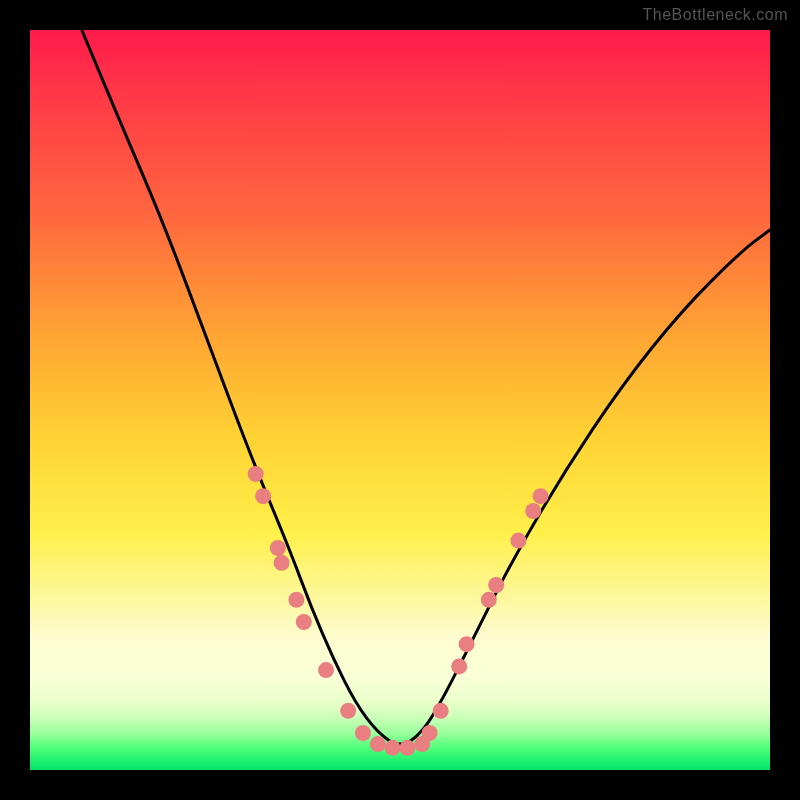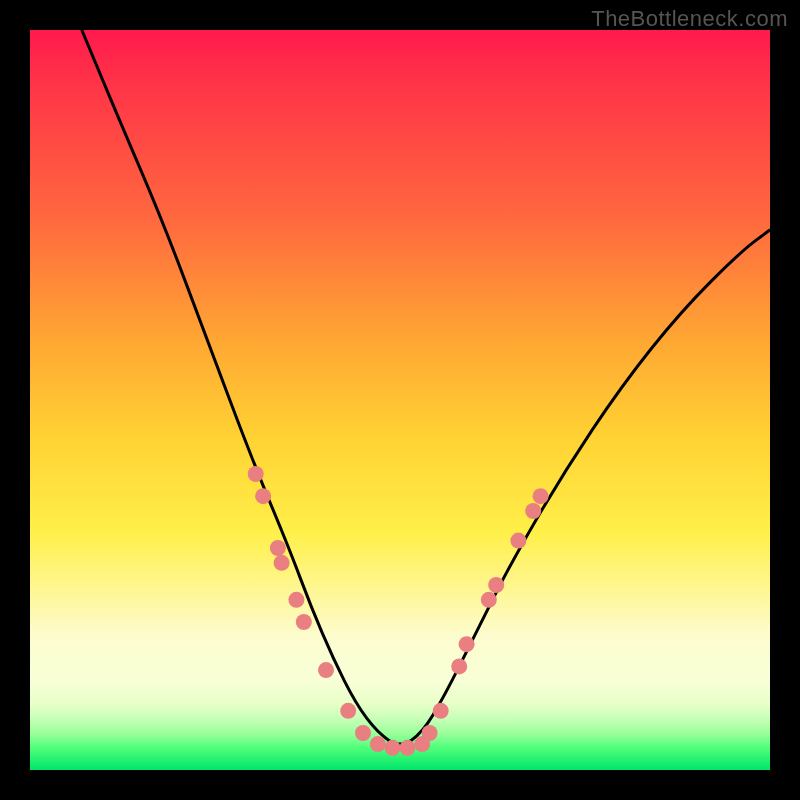--- a/index.html
+++ b/index.html
@@ -46,7 +46,7 @@
     top: 6px;
     right: 12px;
     color: #555;
-    font-size: 22px;
+    font-size: 16px;
     font-weight: 400;
     letter-spacing: 0.5px;
   }

